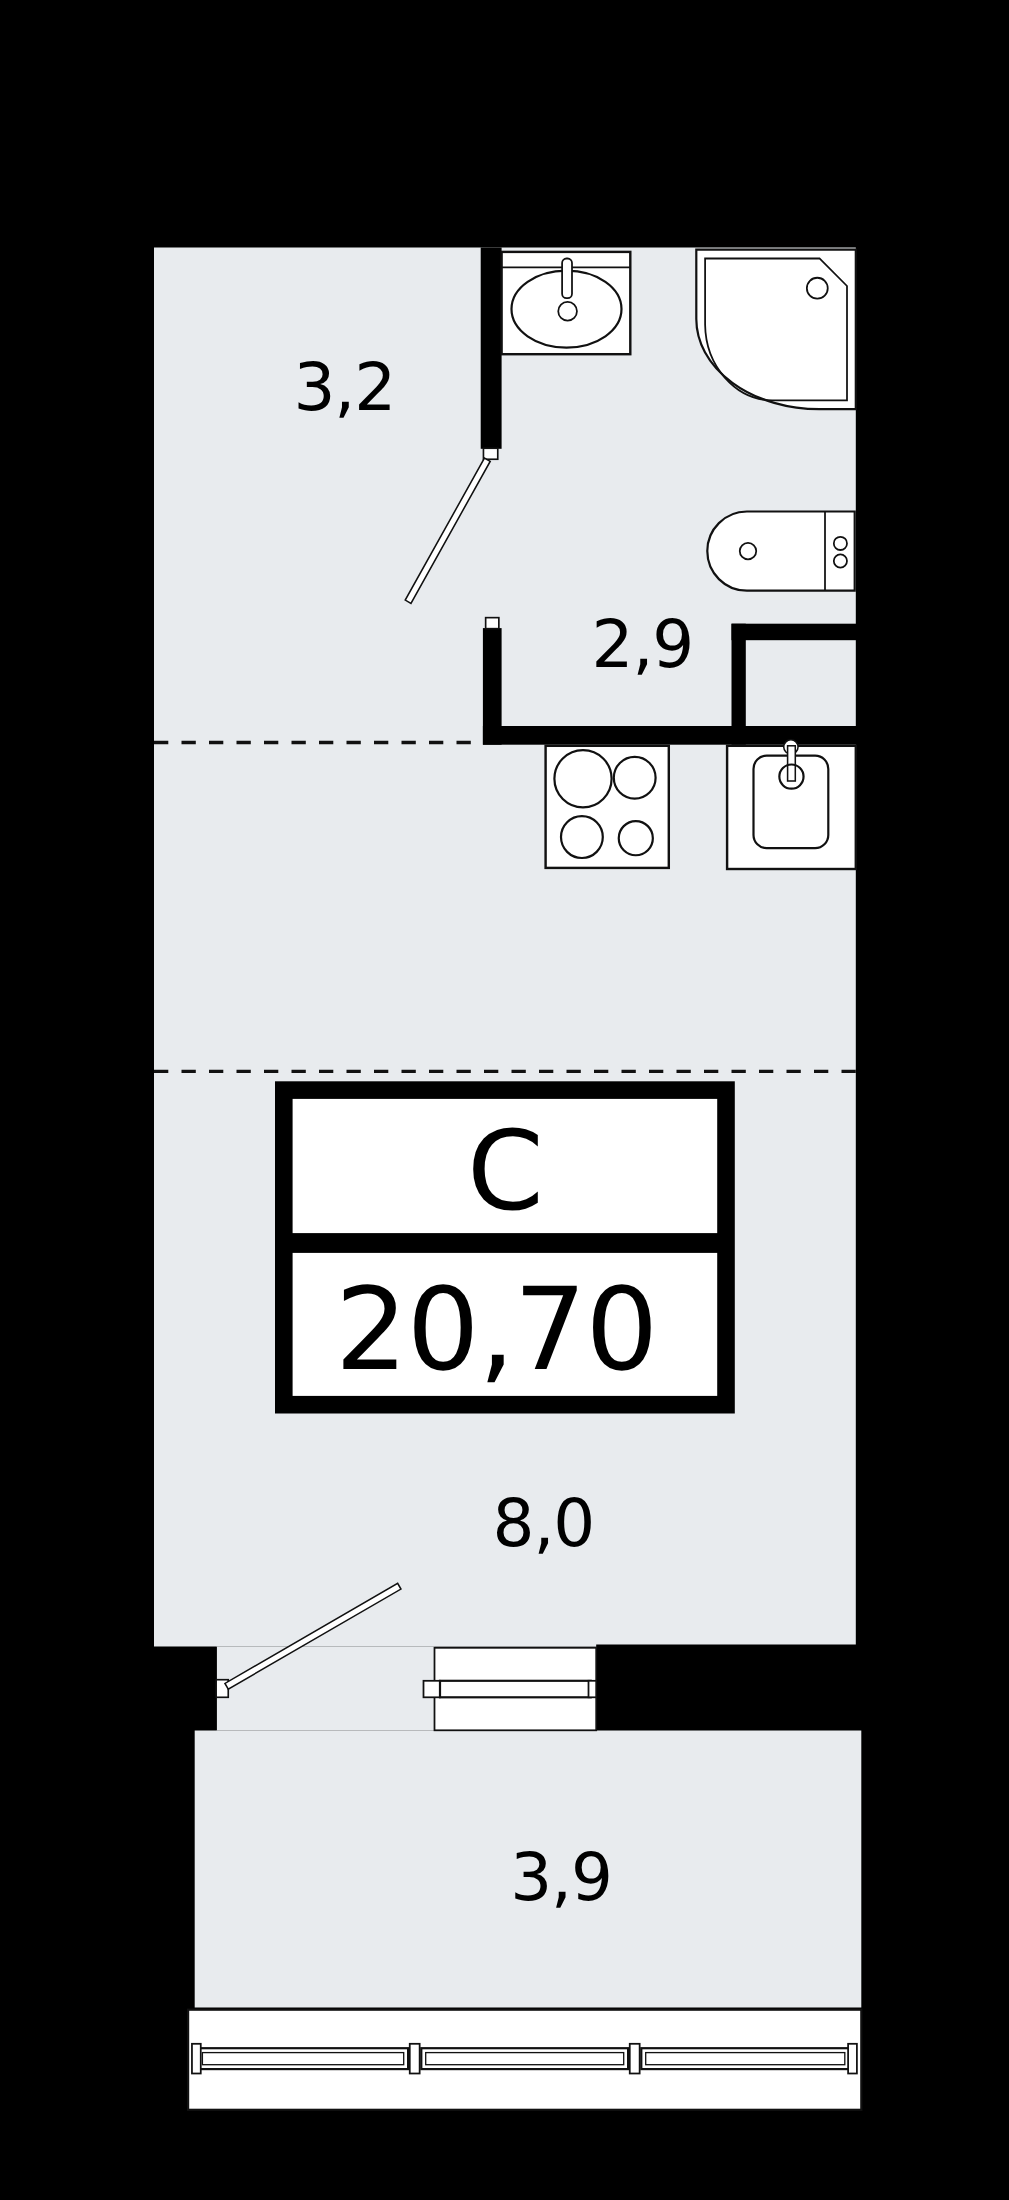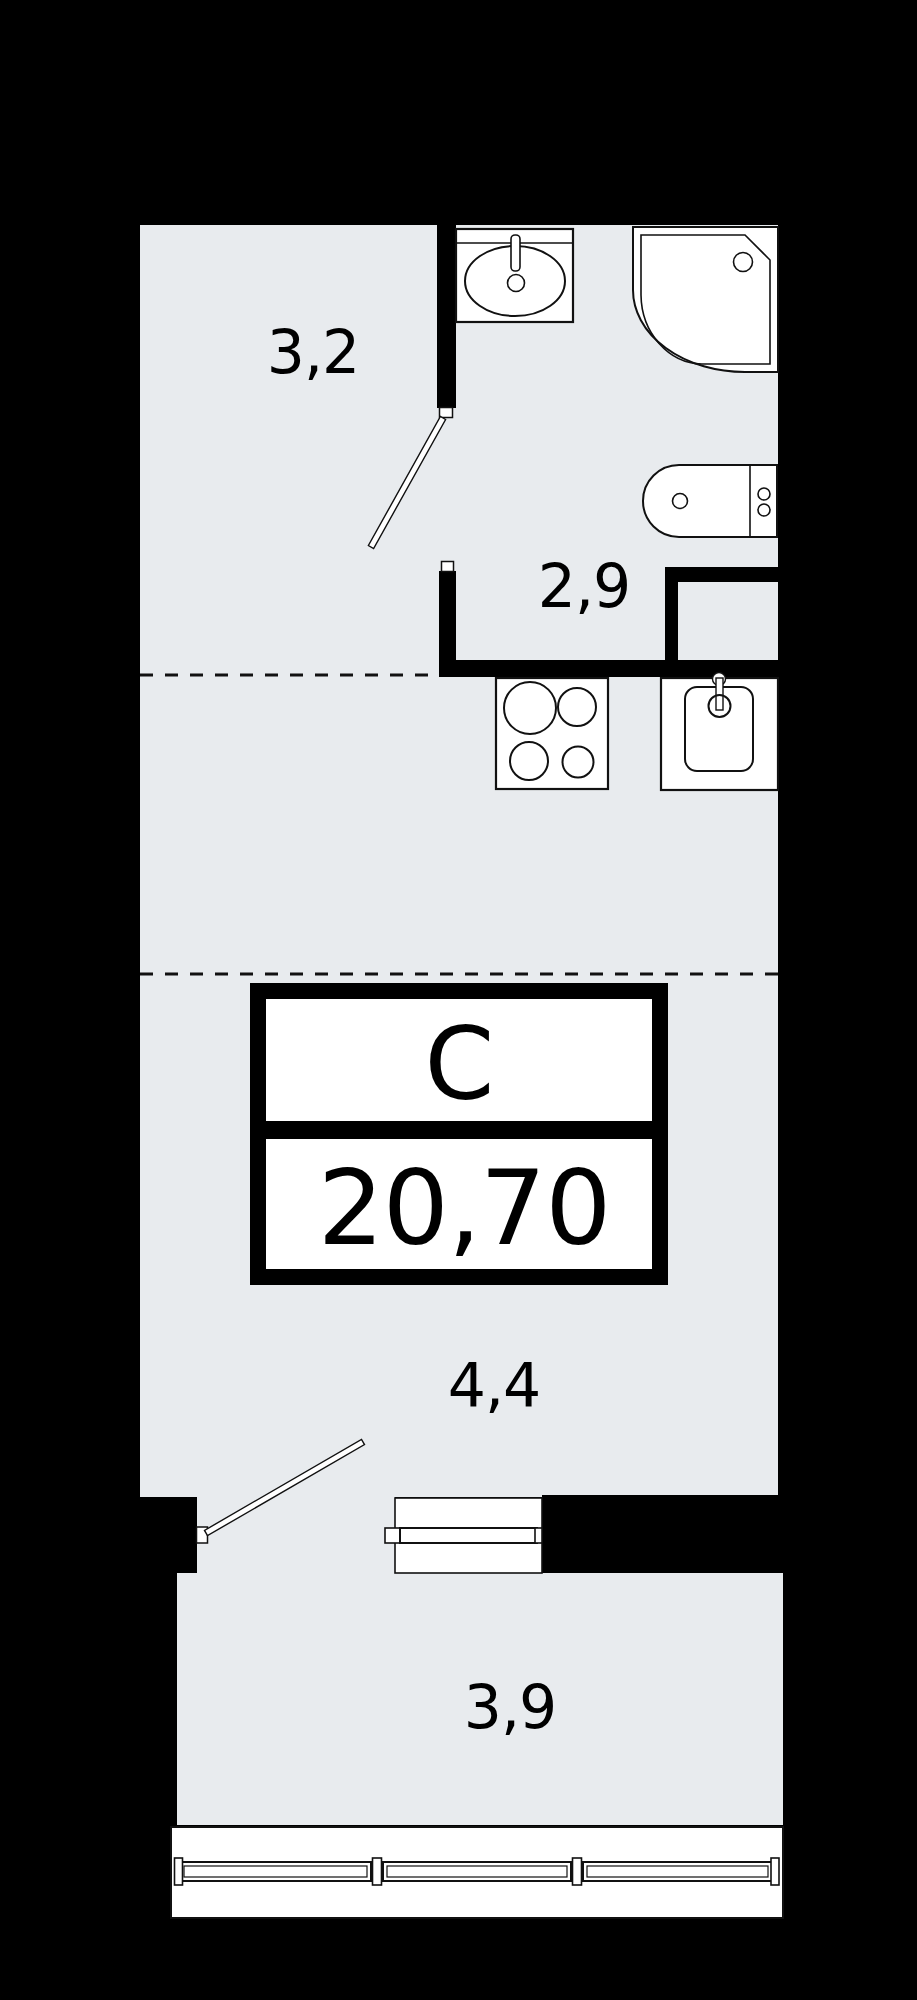--- a/index.html
+++ b/index.html
@@ -28,7 +28,7 @@
   .pos-8-0{left:494px;top:1383px;}
   .pos-2-2{left:510px;top:1705px;}
   .pos-type{left:459px;top:1061px;}
-  .pos-area{left:464px;top:1204px;}
+  .pos-area{left:451px;top:1204px;}
 </style>
 </head>
 <body>

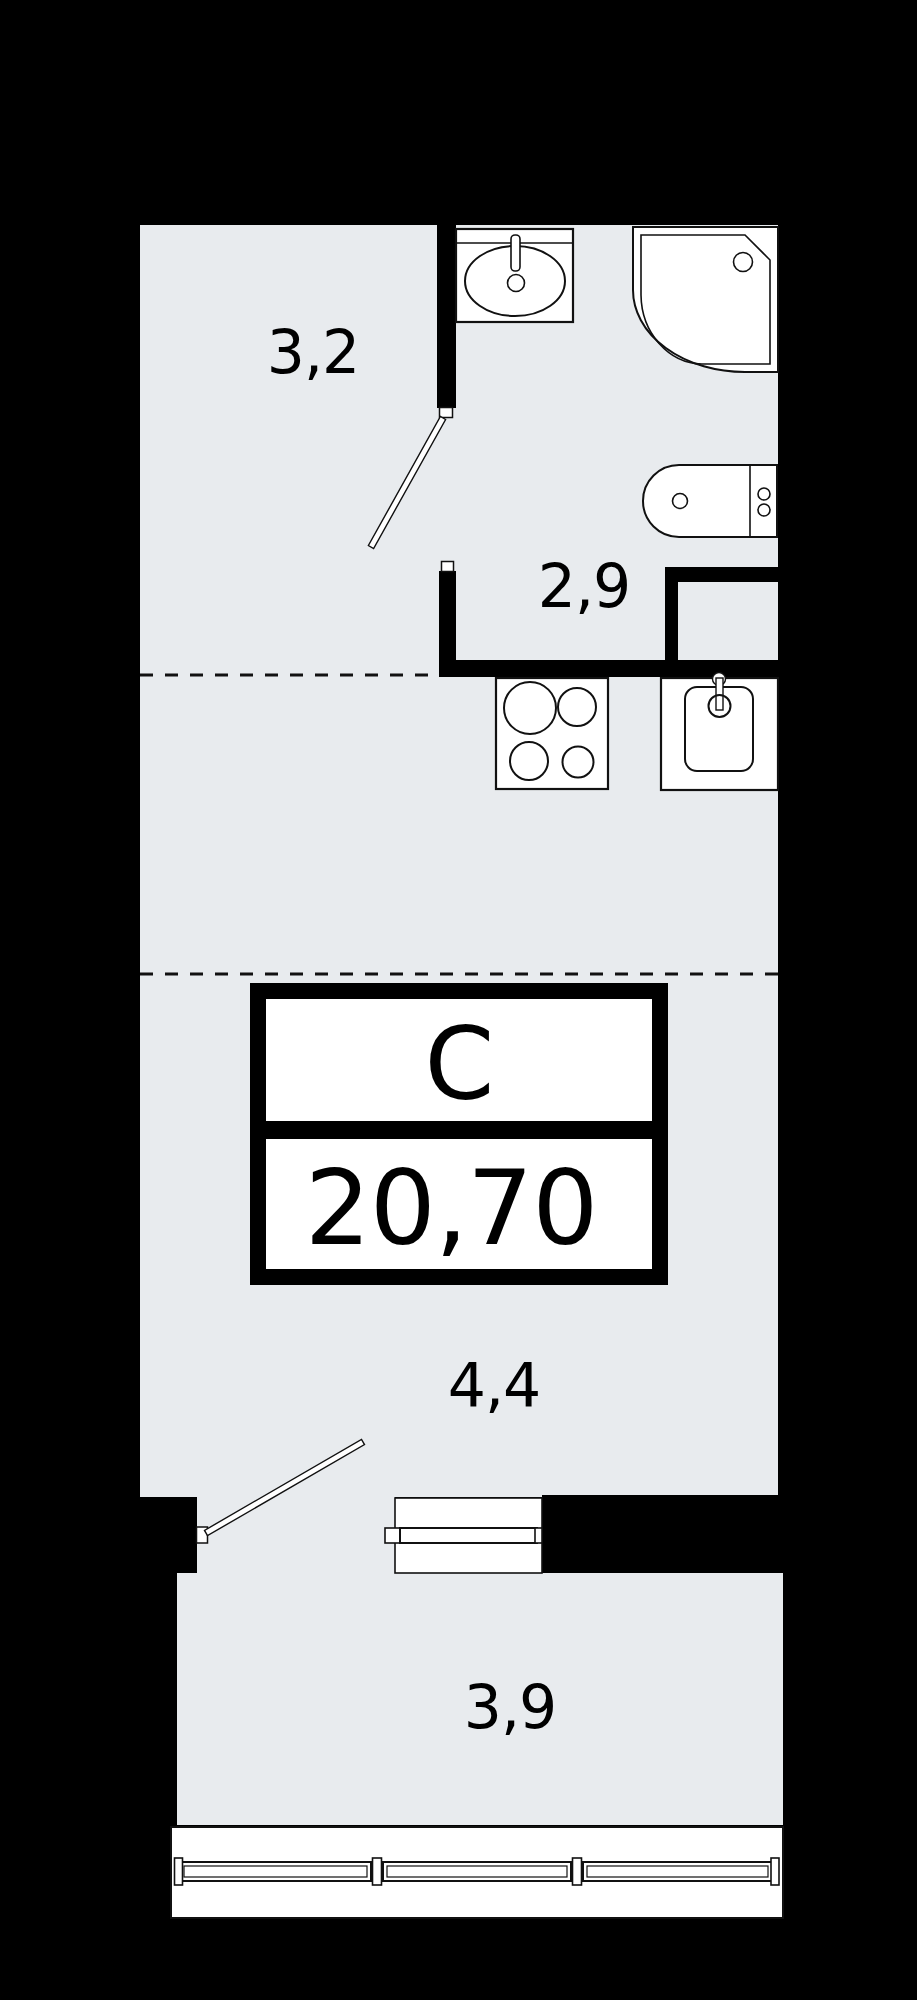--- a/index.html
+++ b/index.html
@@ -137,7 +137,7 @@
 
   <div class="lbl lbl-room pos-3-2">3,2</div>
   <div class="lbl lbl-room pos-2-9">2,9</div>
-  <div class="lbl lbl-room pos-8-0">4,4</div>
+  <div class="lbl lbl-room pos-8-0">8,0</div>
   <div class="lbl lbl-room pos-2-2">3,9</div>
 
   <div class="lbl lbl-type pos-type">С</div>

